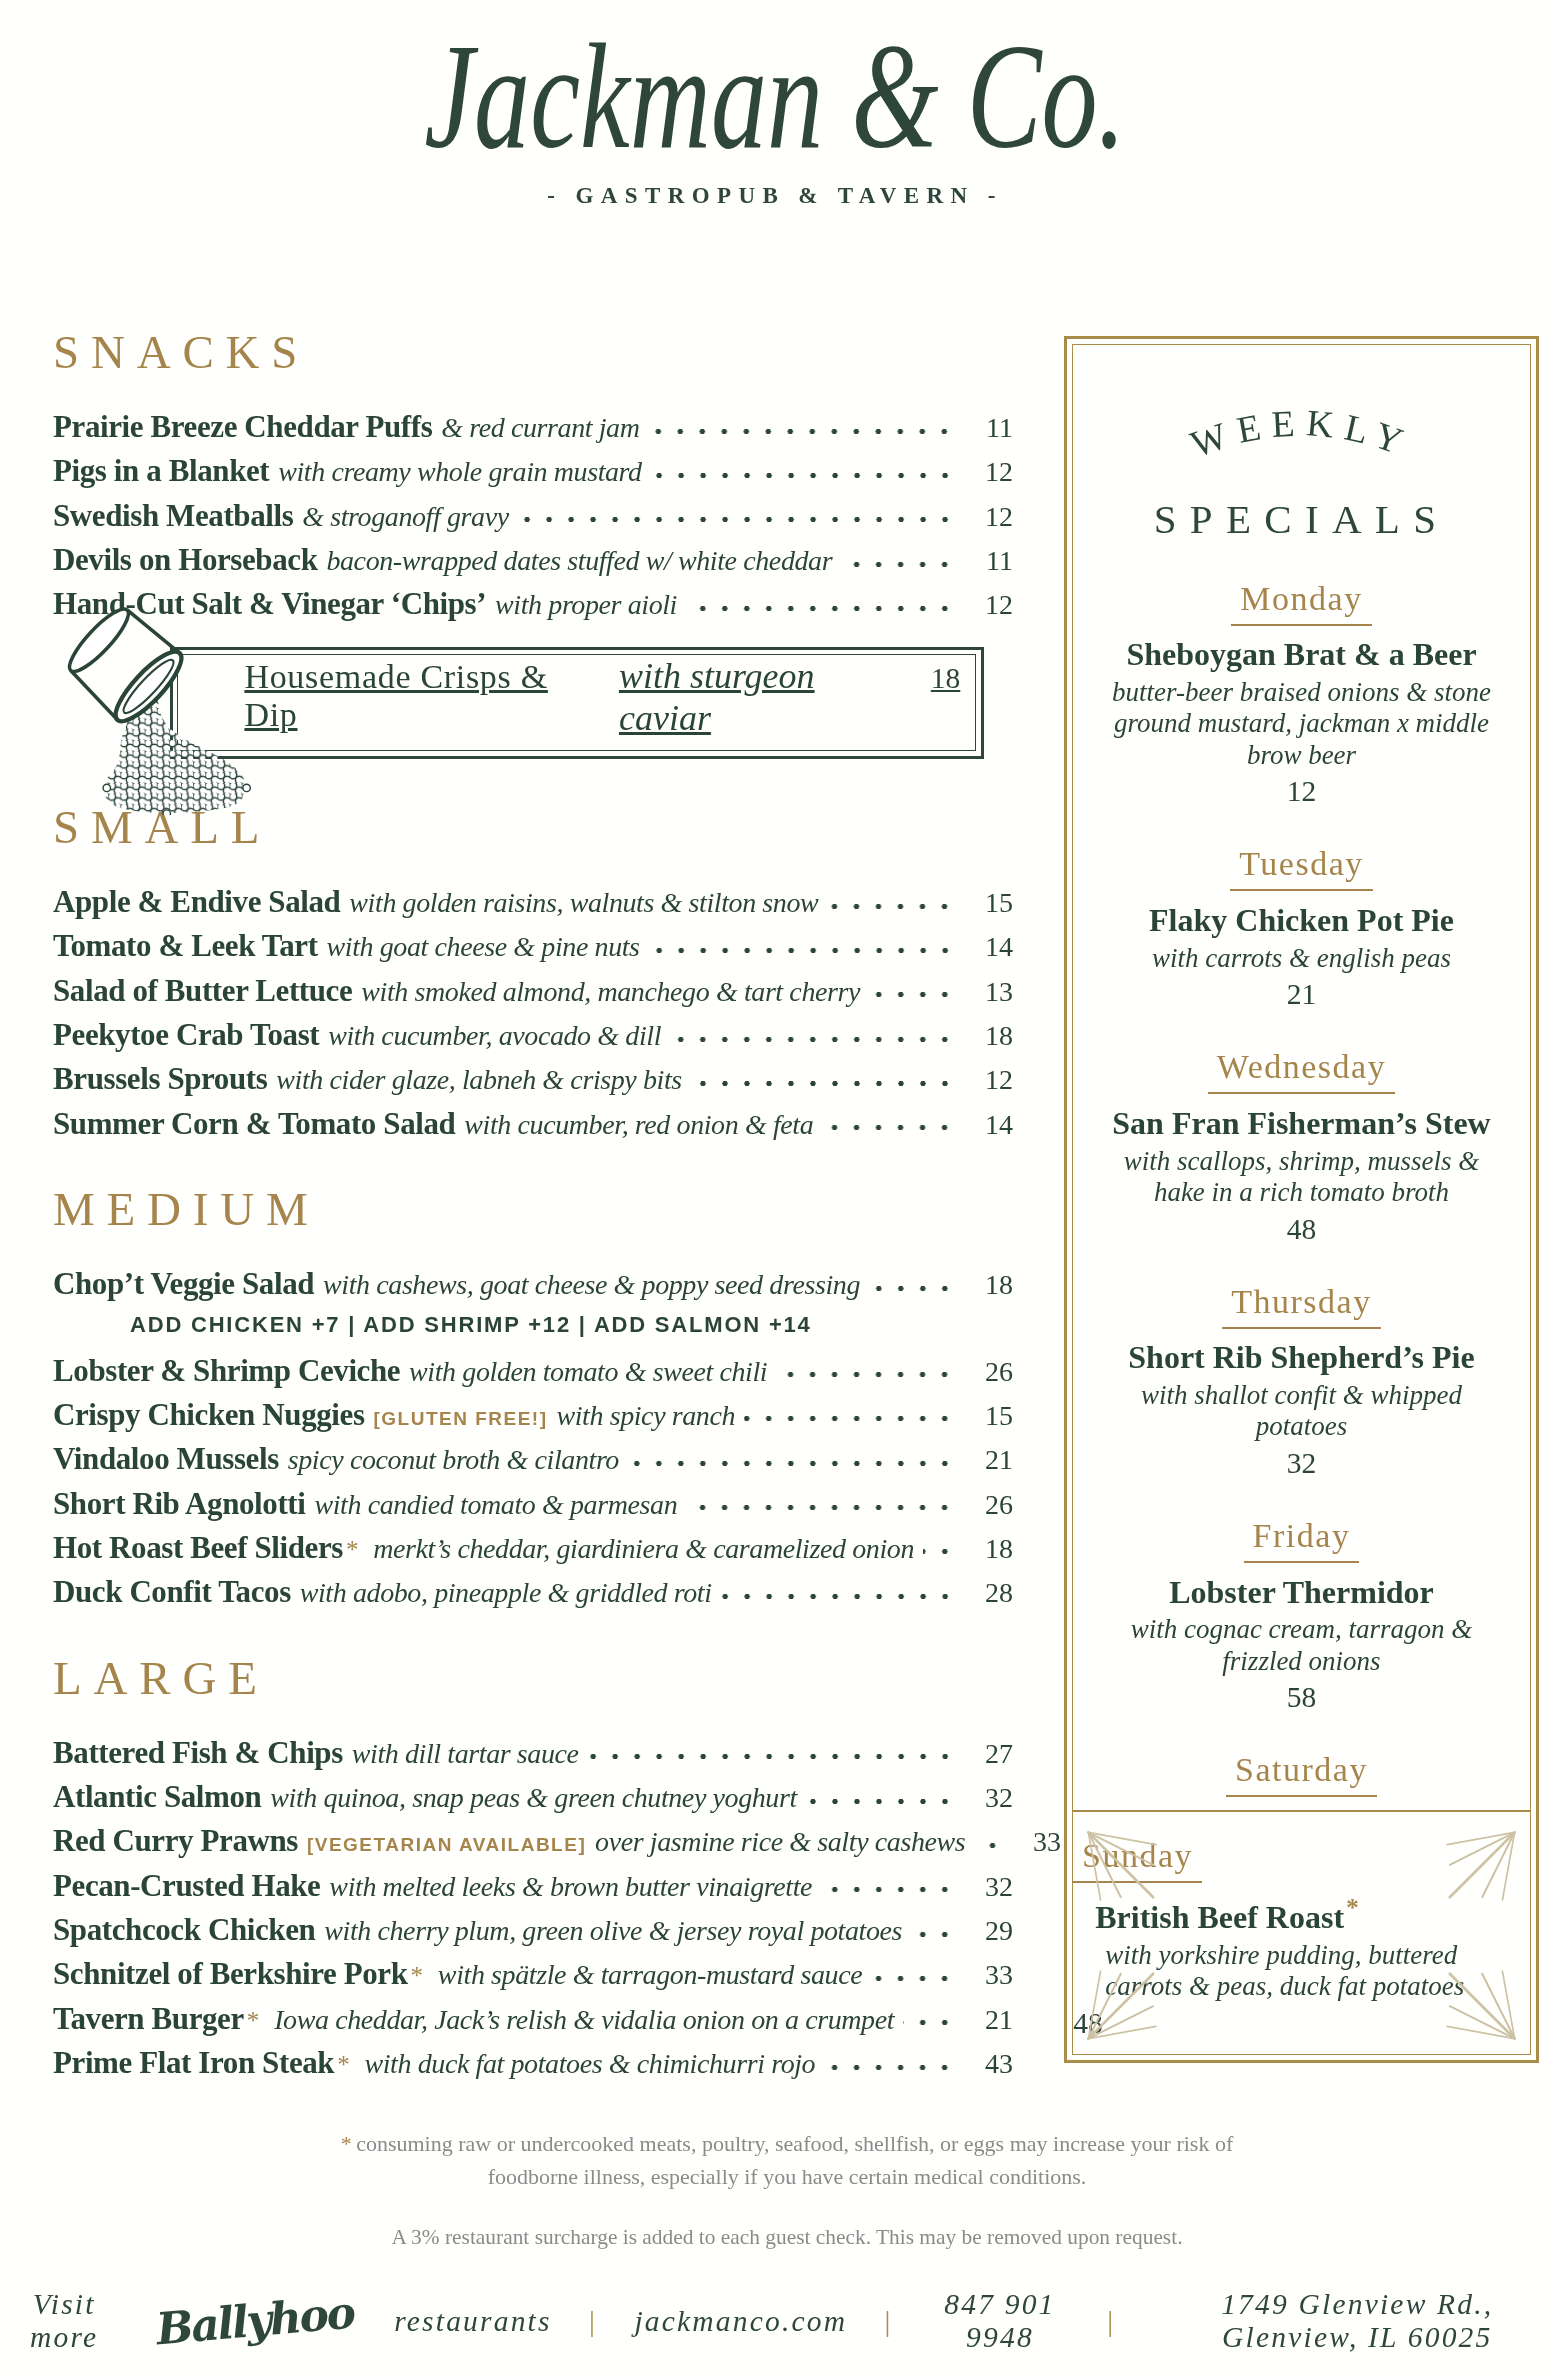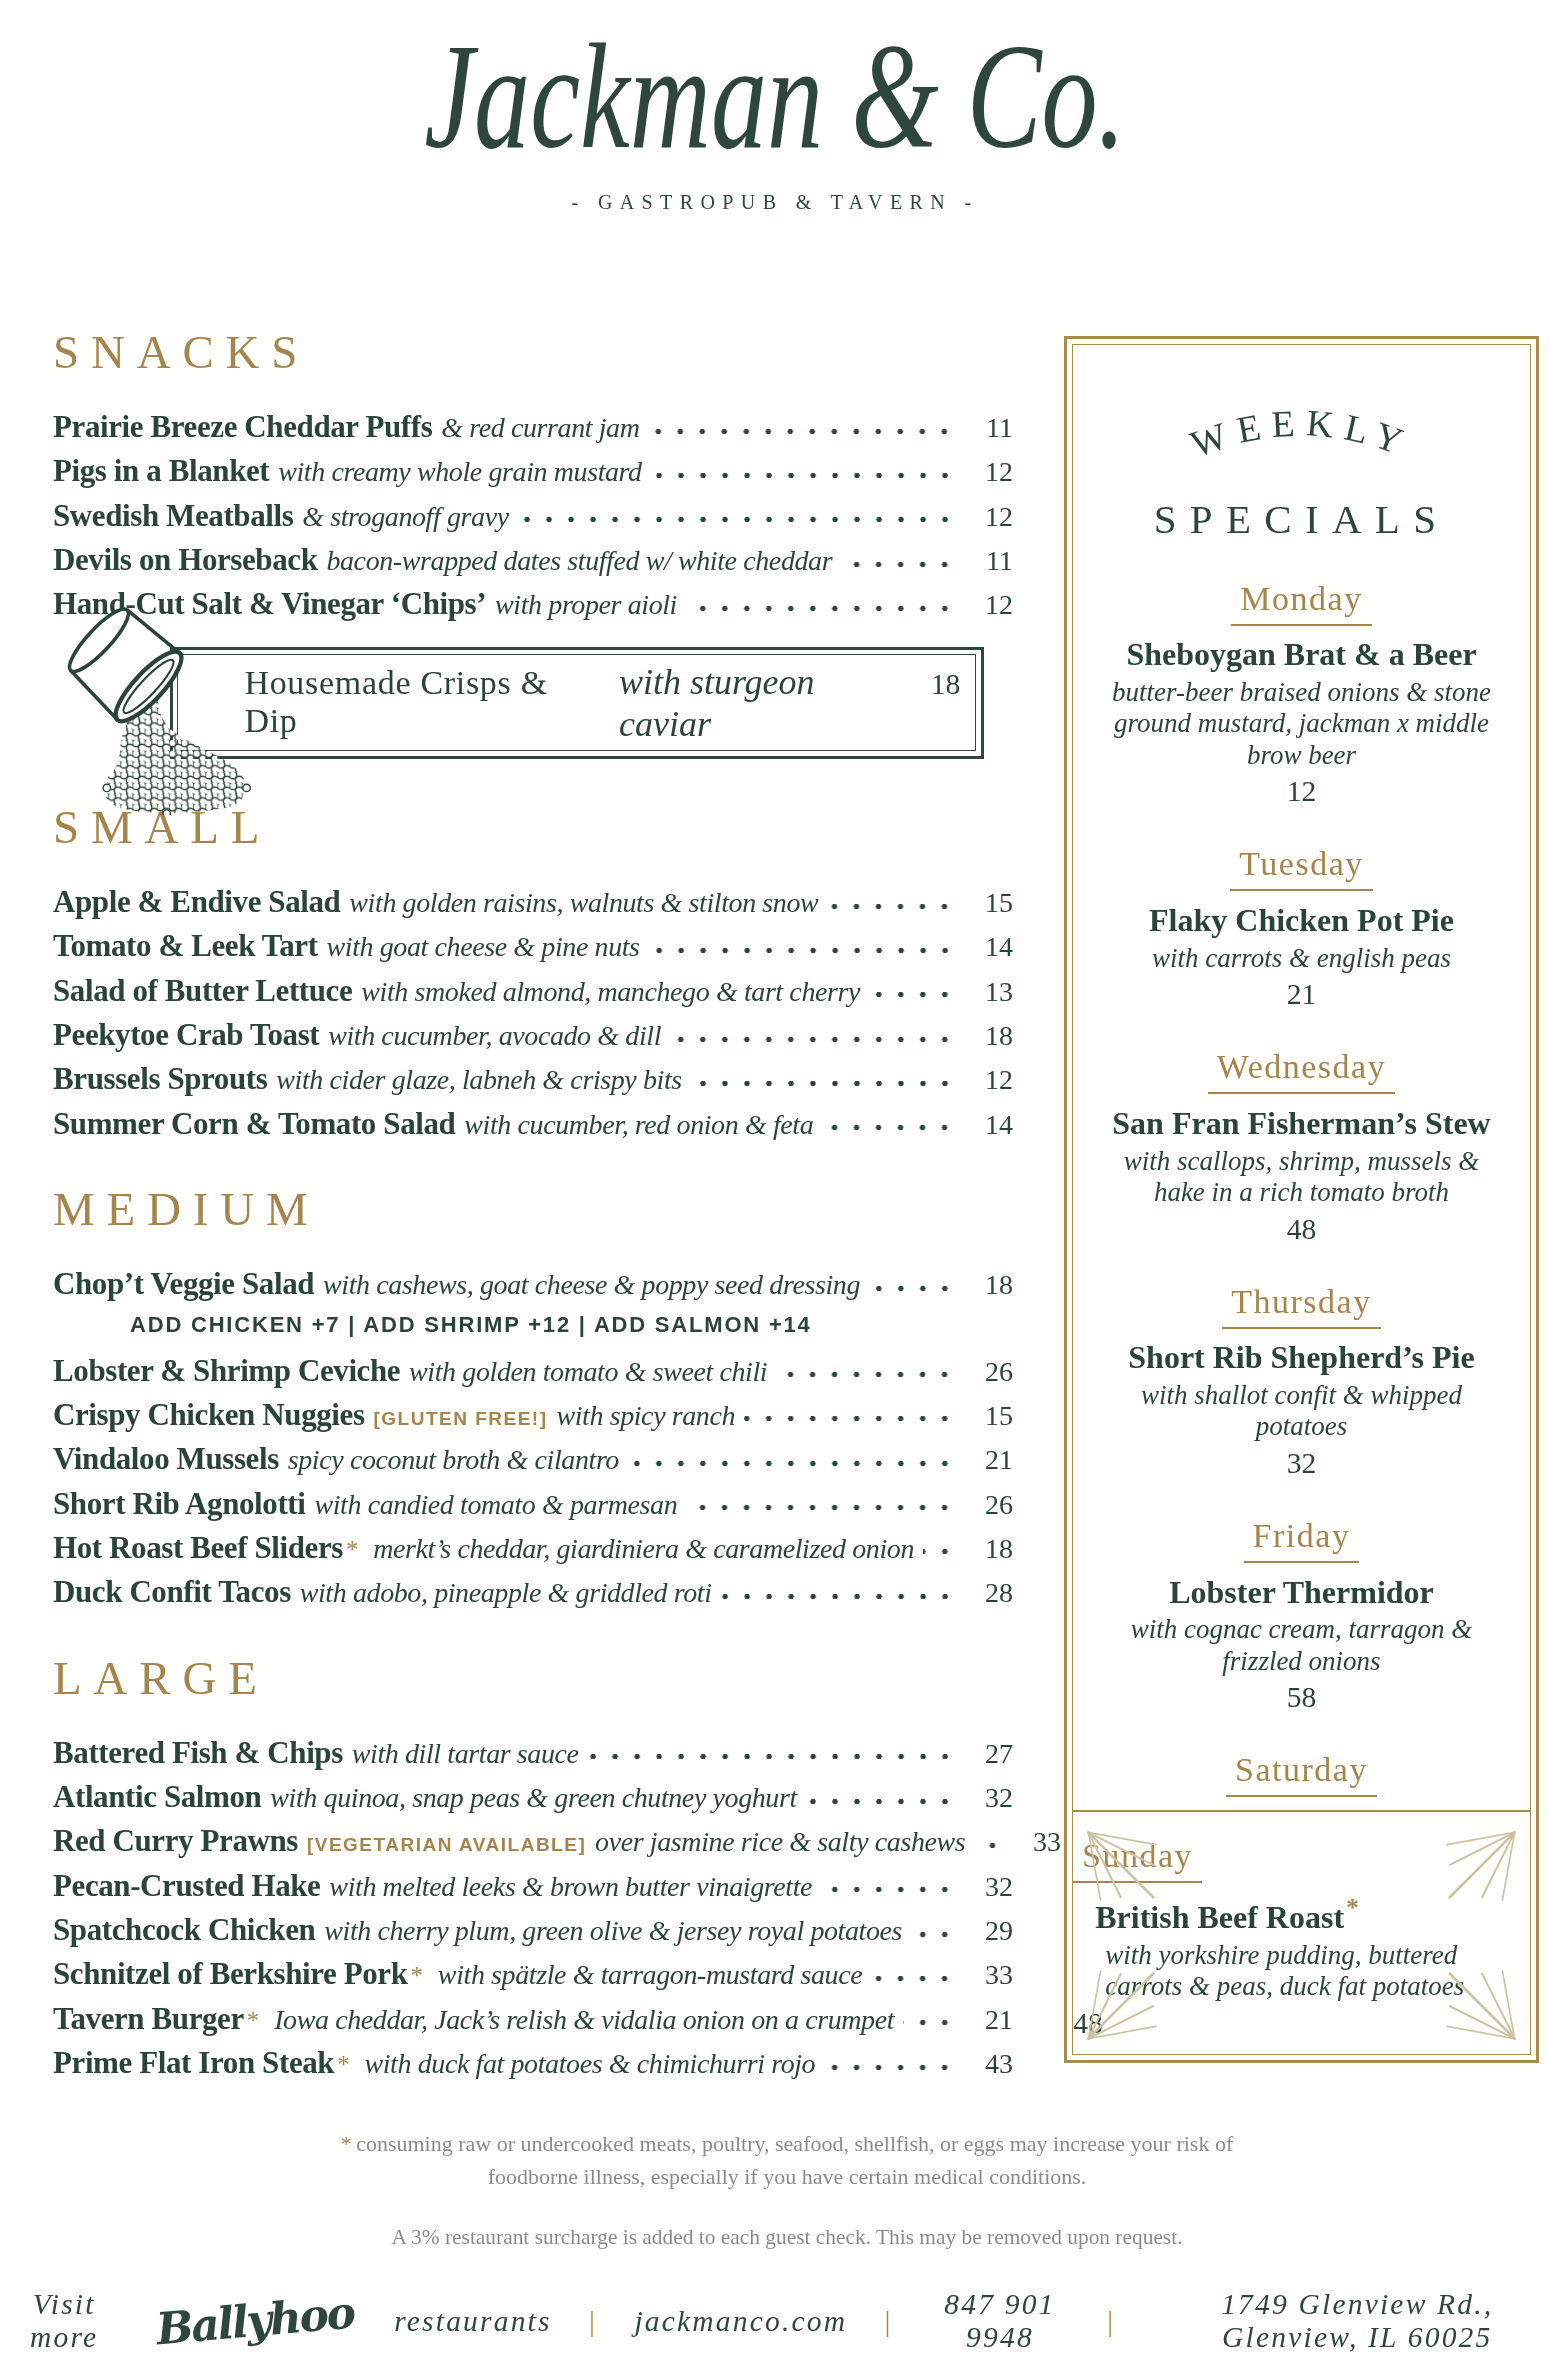--- a/index.html
+++ b/index.html
@@ -18,7 +18,7 @@
   
   .header{position:absolute;top:13.3px;left:0;width:100%;text-align:center;}
   .logo-svg{display:block;margin:0 auto;}
-  .subtitle{margin-top:8px;font-size:20px;font-weight:normal;letter-spacing:7.4px;color:var(--green-dark);}
+  .subtitle{margin-top:0;font-size:23px;font-weight:bold;letter-spacing:7.4px;color:var(--green-dark);}
 
   
   .leftcol{position:absolute;left:53px;top:325px;width:960px;}

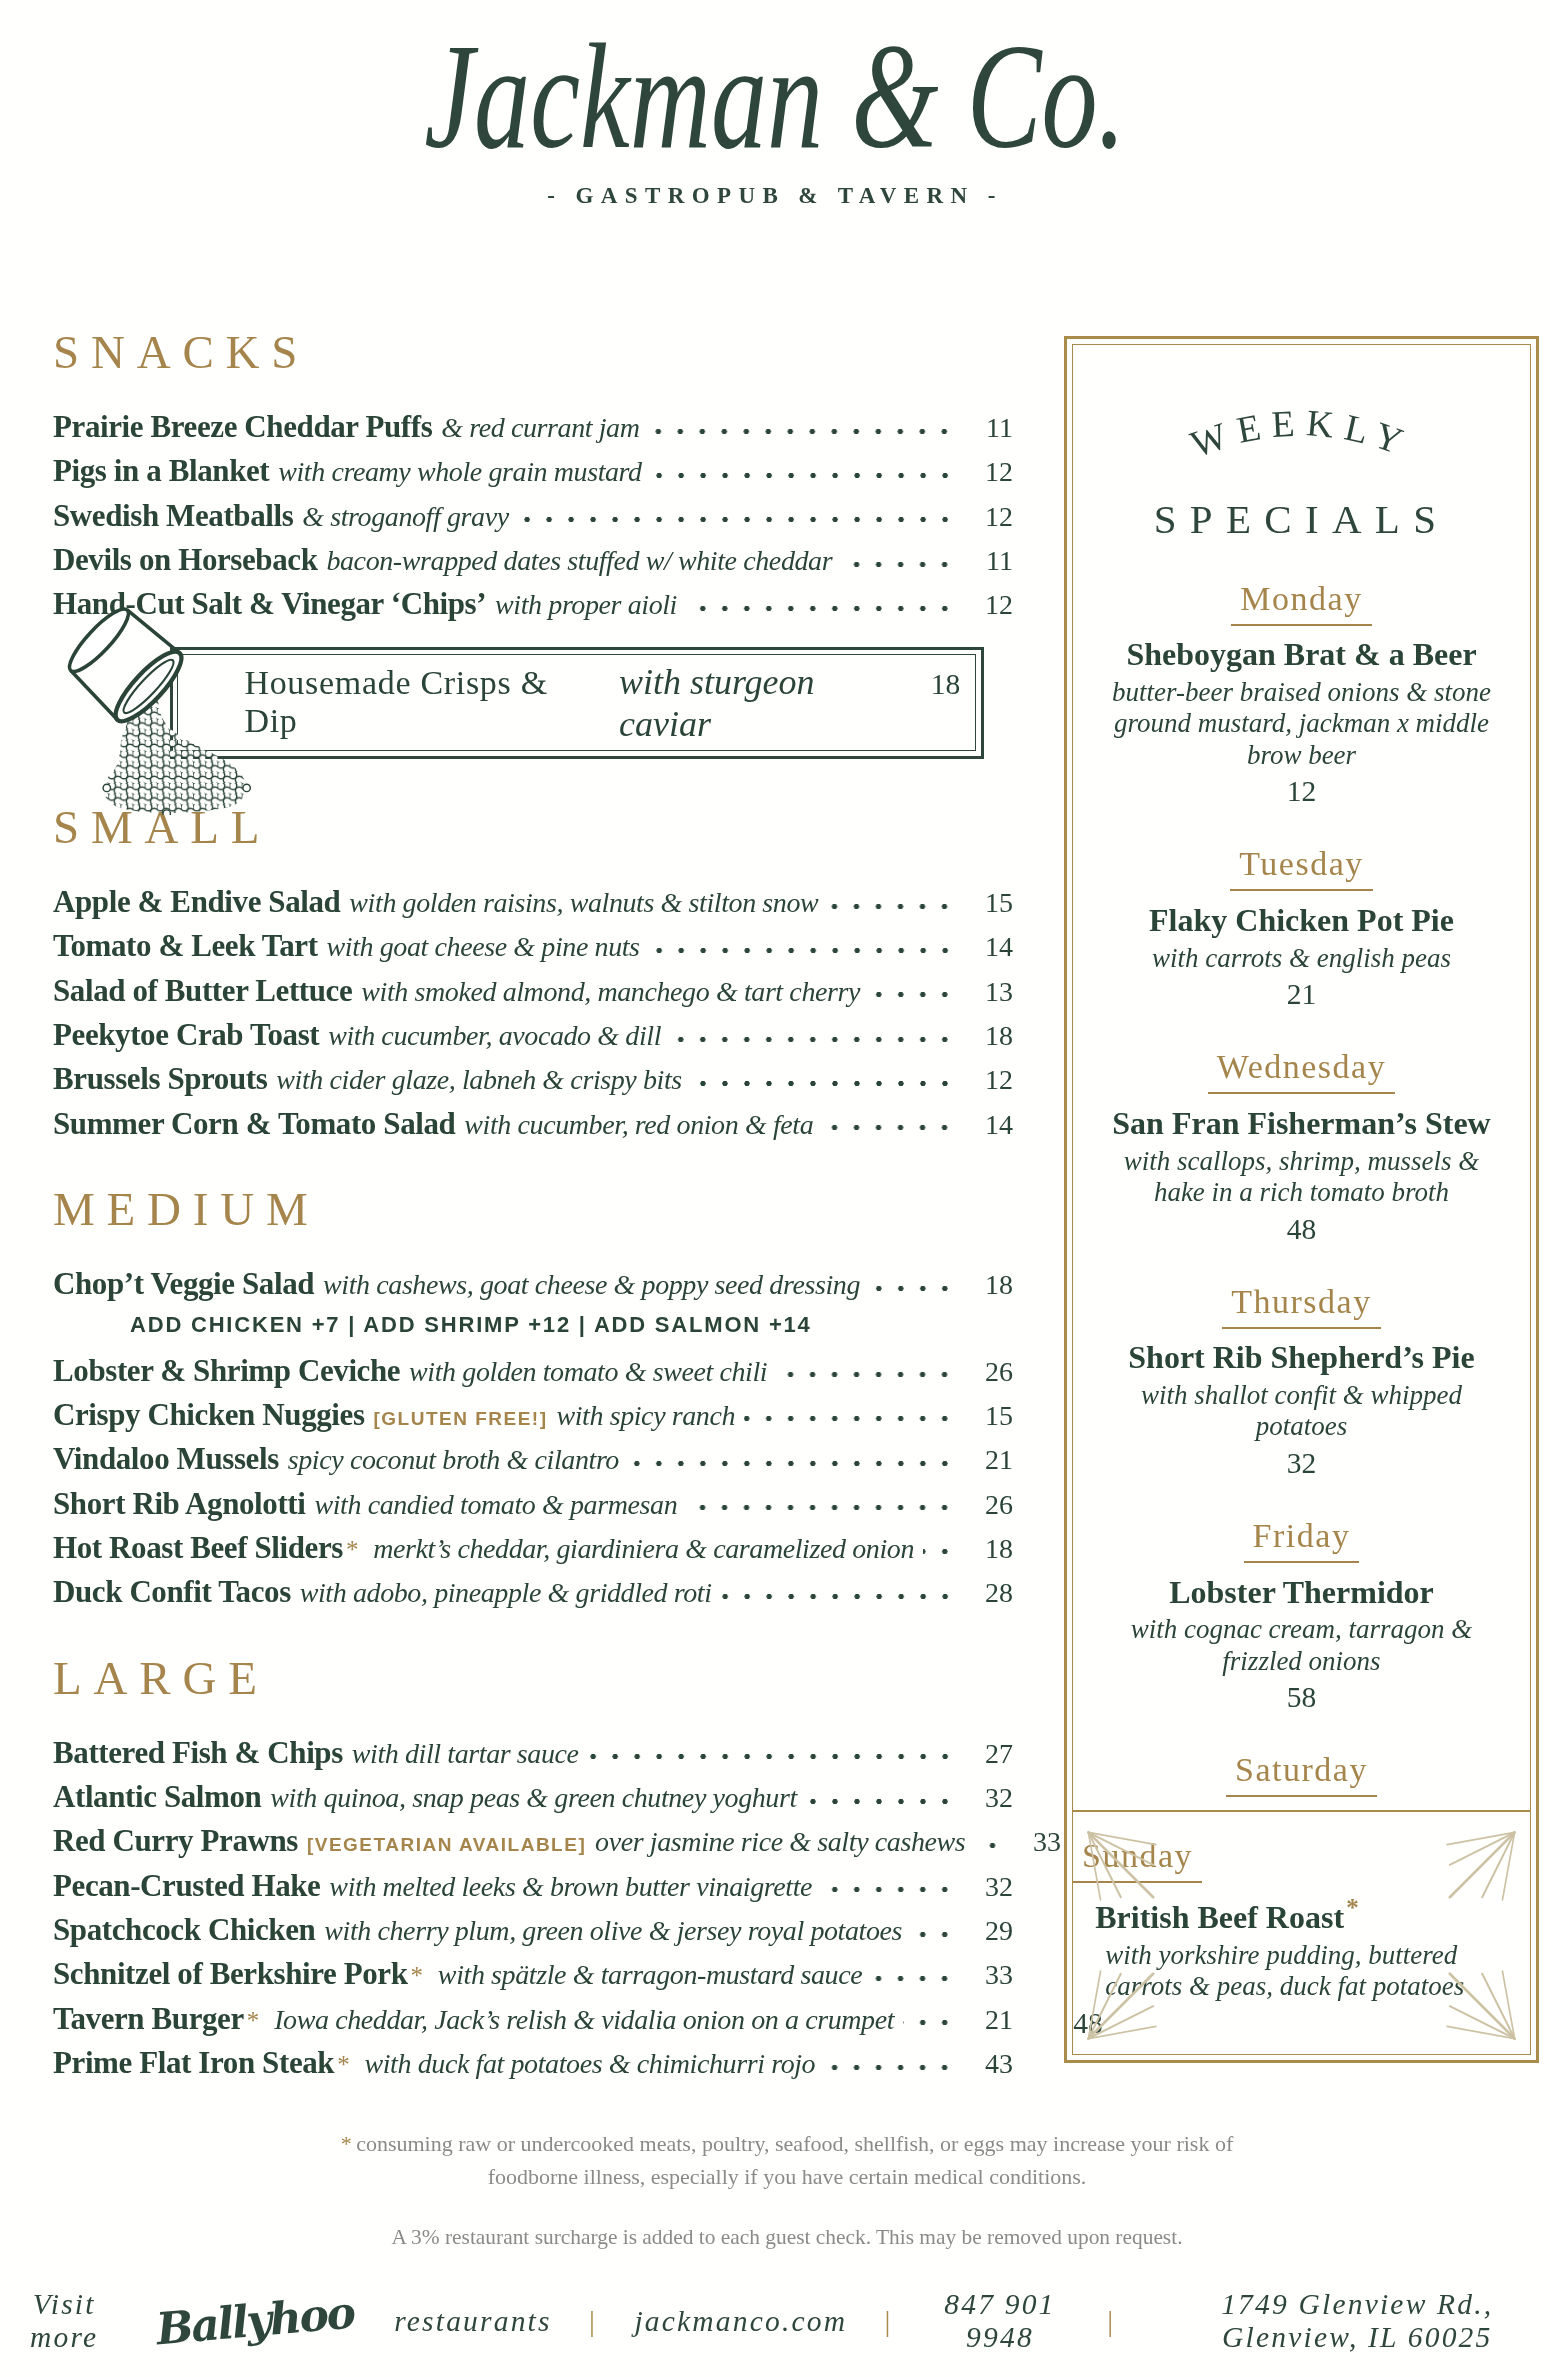--- a/index.html
+++ b/index.html
@@ -42,7 +42,7 @@
   .fbox-outer{border:3px solid var(--green-dark);height:100%;}
   .fbox-inner{border:1.5px solid var(--green-dark);margin:4.4px;height:calc(100% - 8.9px);
     display:flex;align-items:baseline;justify-content:center;padding:0 14.8px 0 66px;}
-  .fbox-inner{align-items:center;}
+  .fbox-inner{text-decoration:underline;}
   .f-line{display:flex;align-items:baseline;}
   .f-name{font-size:34px;letter-spacing:0.7px;}
   .f-desc{font-size:36px;font-style:italic;margin-left:11.8px;}

